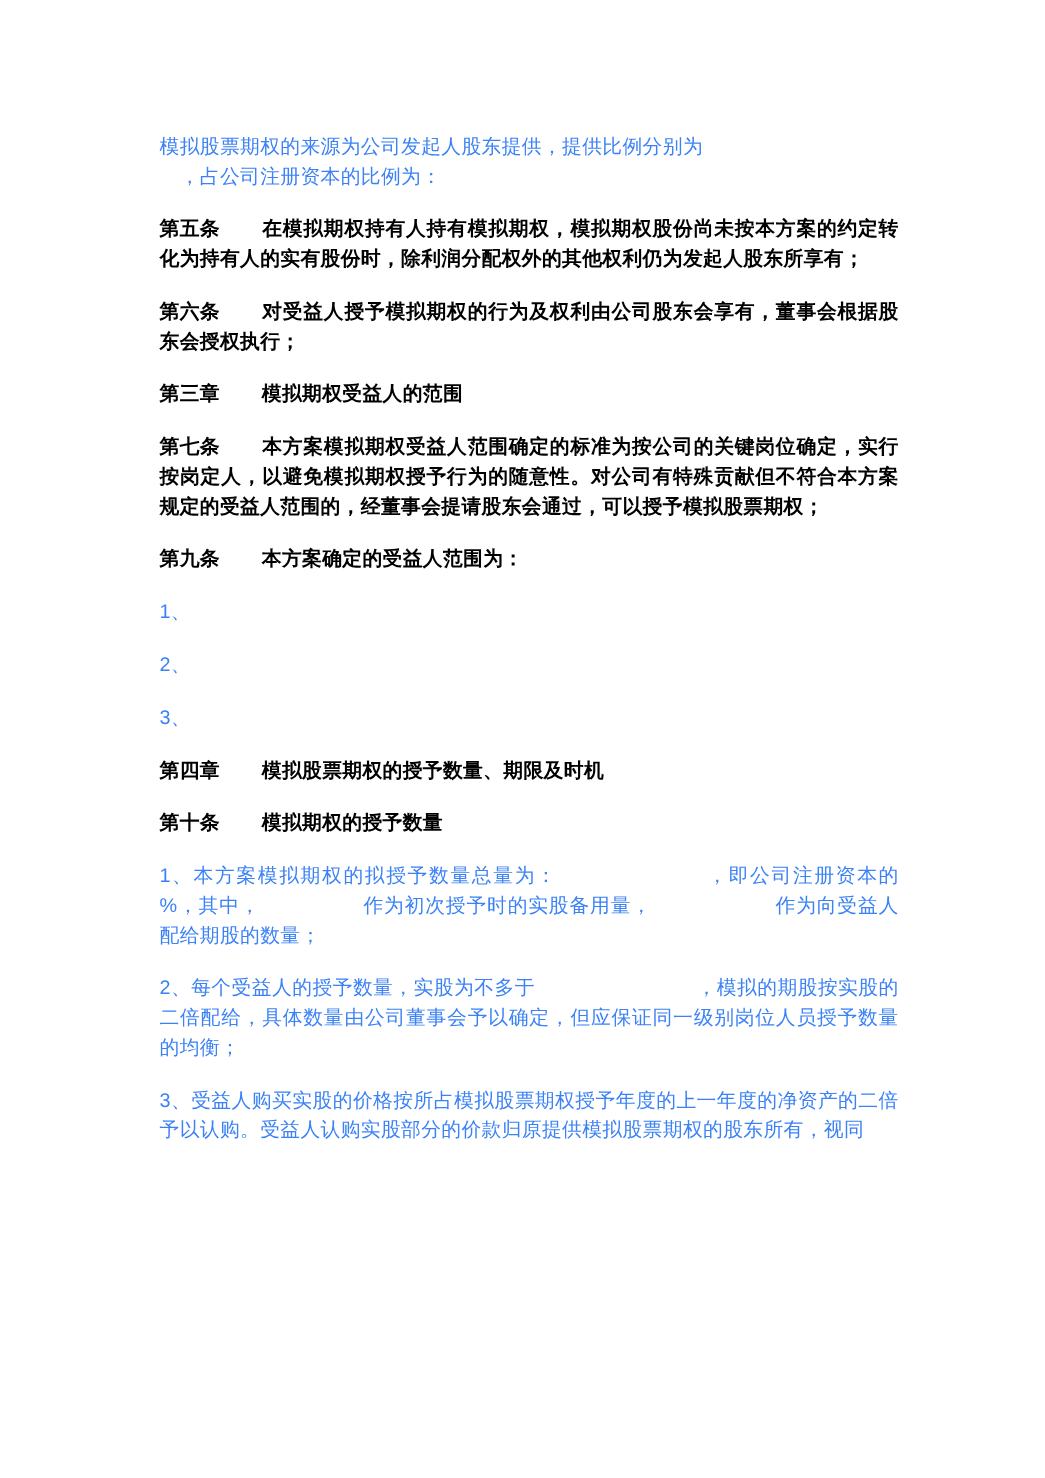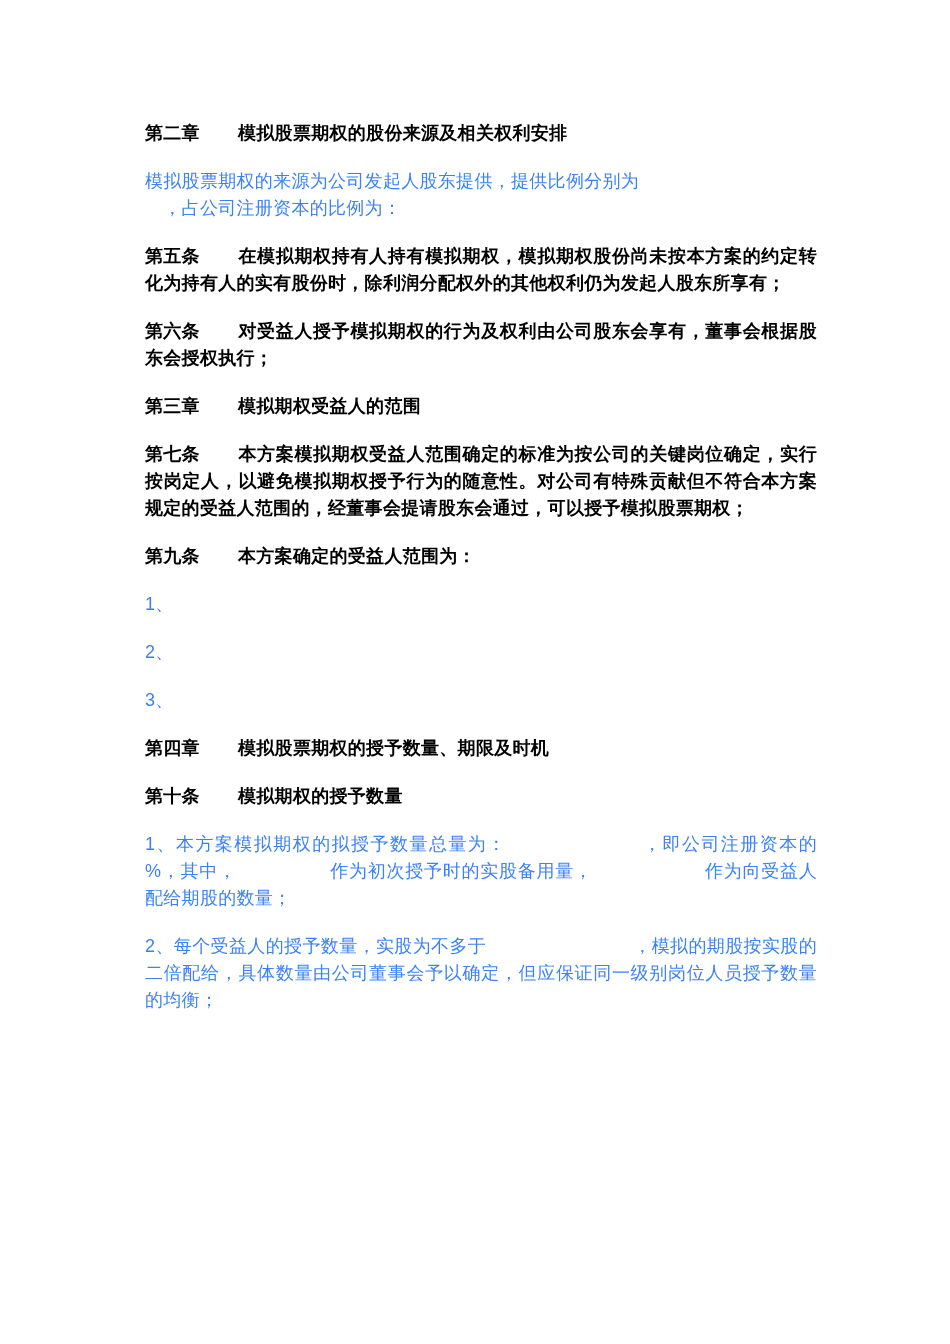--- a/index.html
+++ b/index.html
@@ -42,7 +42,6 @@
 
 <div class="page">
 
-  <p class="para bold"><span class="label">第二章</span><span class="text">模拟股票期权的股份来源及相关权利安排</span></p>
 
 
   <p class="para"><span class="text">模拟股票期权的来源为公司发起人股东提供，提供比例分别为

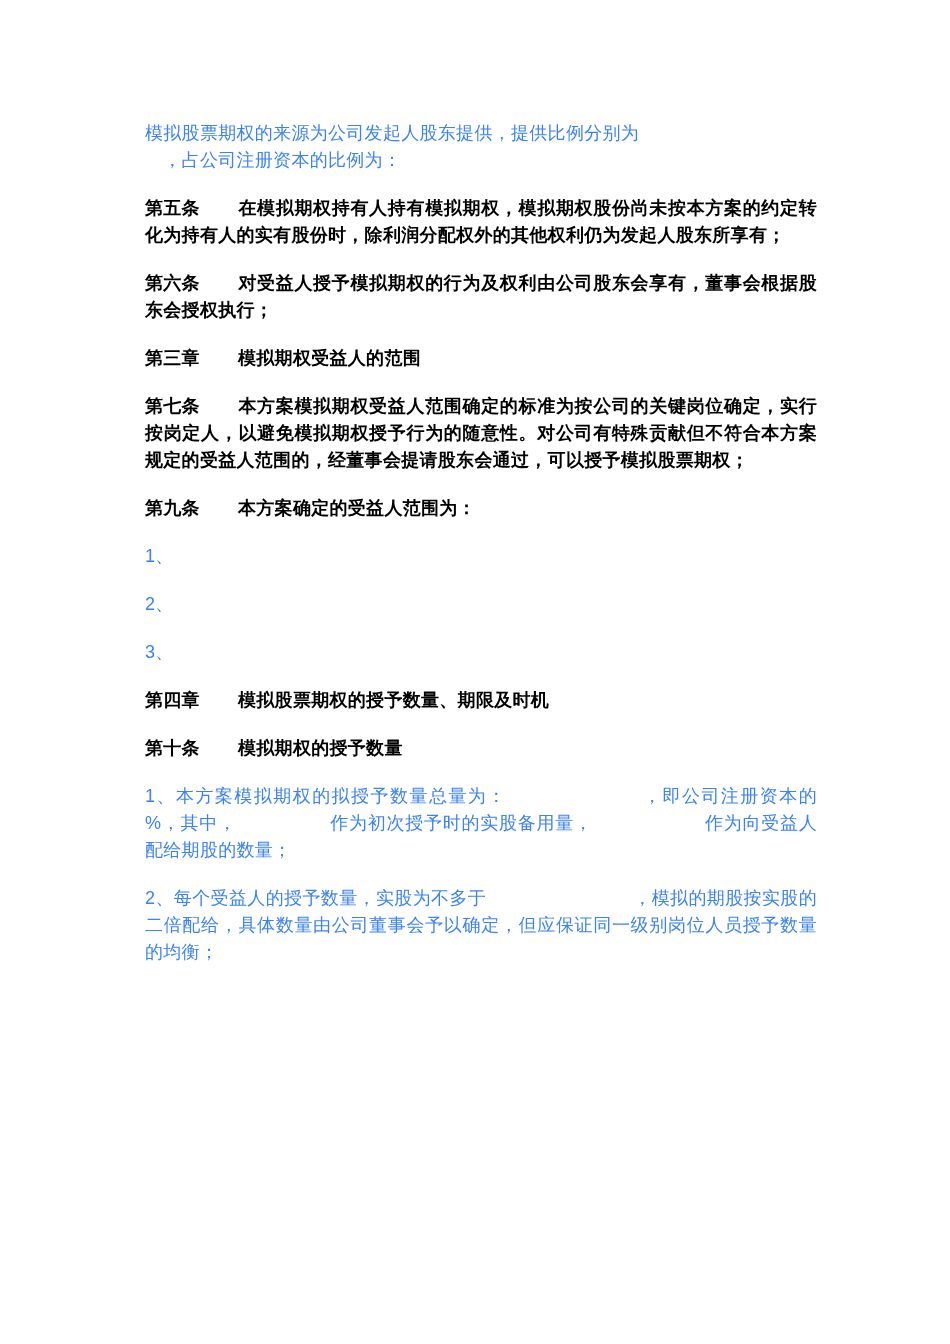--- a/index.html
+++ b/index.html
@@ -72,6 +72,7 @@
 
   <p class="para"><span class="text">2、每个受益人的授予数量，实股为不多于　　　　　　　　，模拟的期股按实股的二倍配给，具体数量由公司董事会予以确定，但应保证同一级别岗位人员授予数量的均衡；</span></p>
 
+  <p class="para"><span class="text">3、受益人购买实股的价格按所占模拟股票期权授予年度的上一年度的净资产的二倍予以认购。受益人认购实股部分的价款归原提供模拟股票期权的股东所有，视同</span></p>
 
 </div>
 

